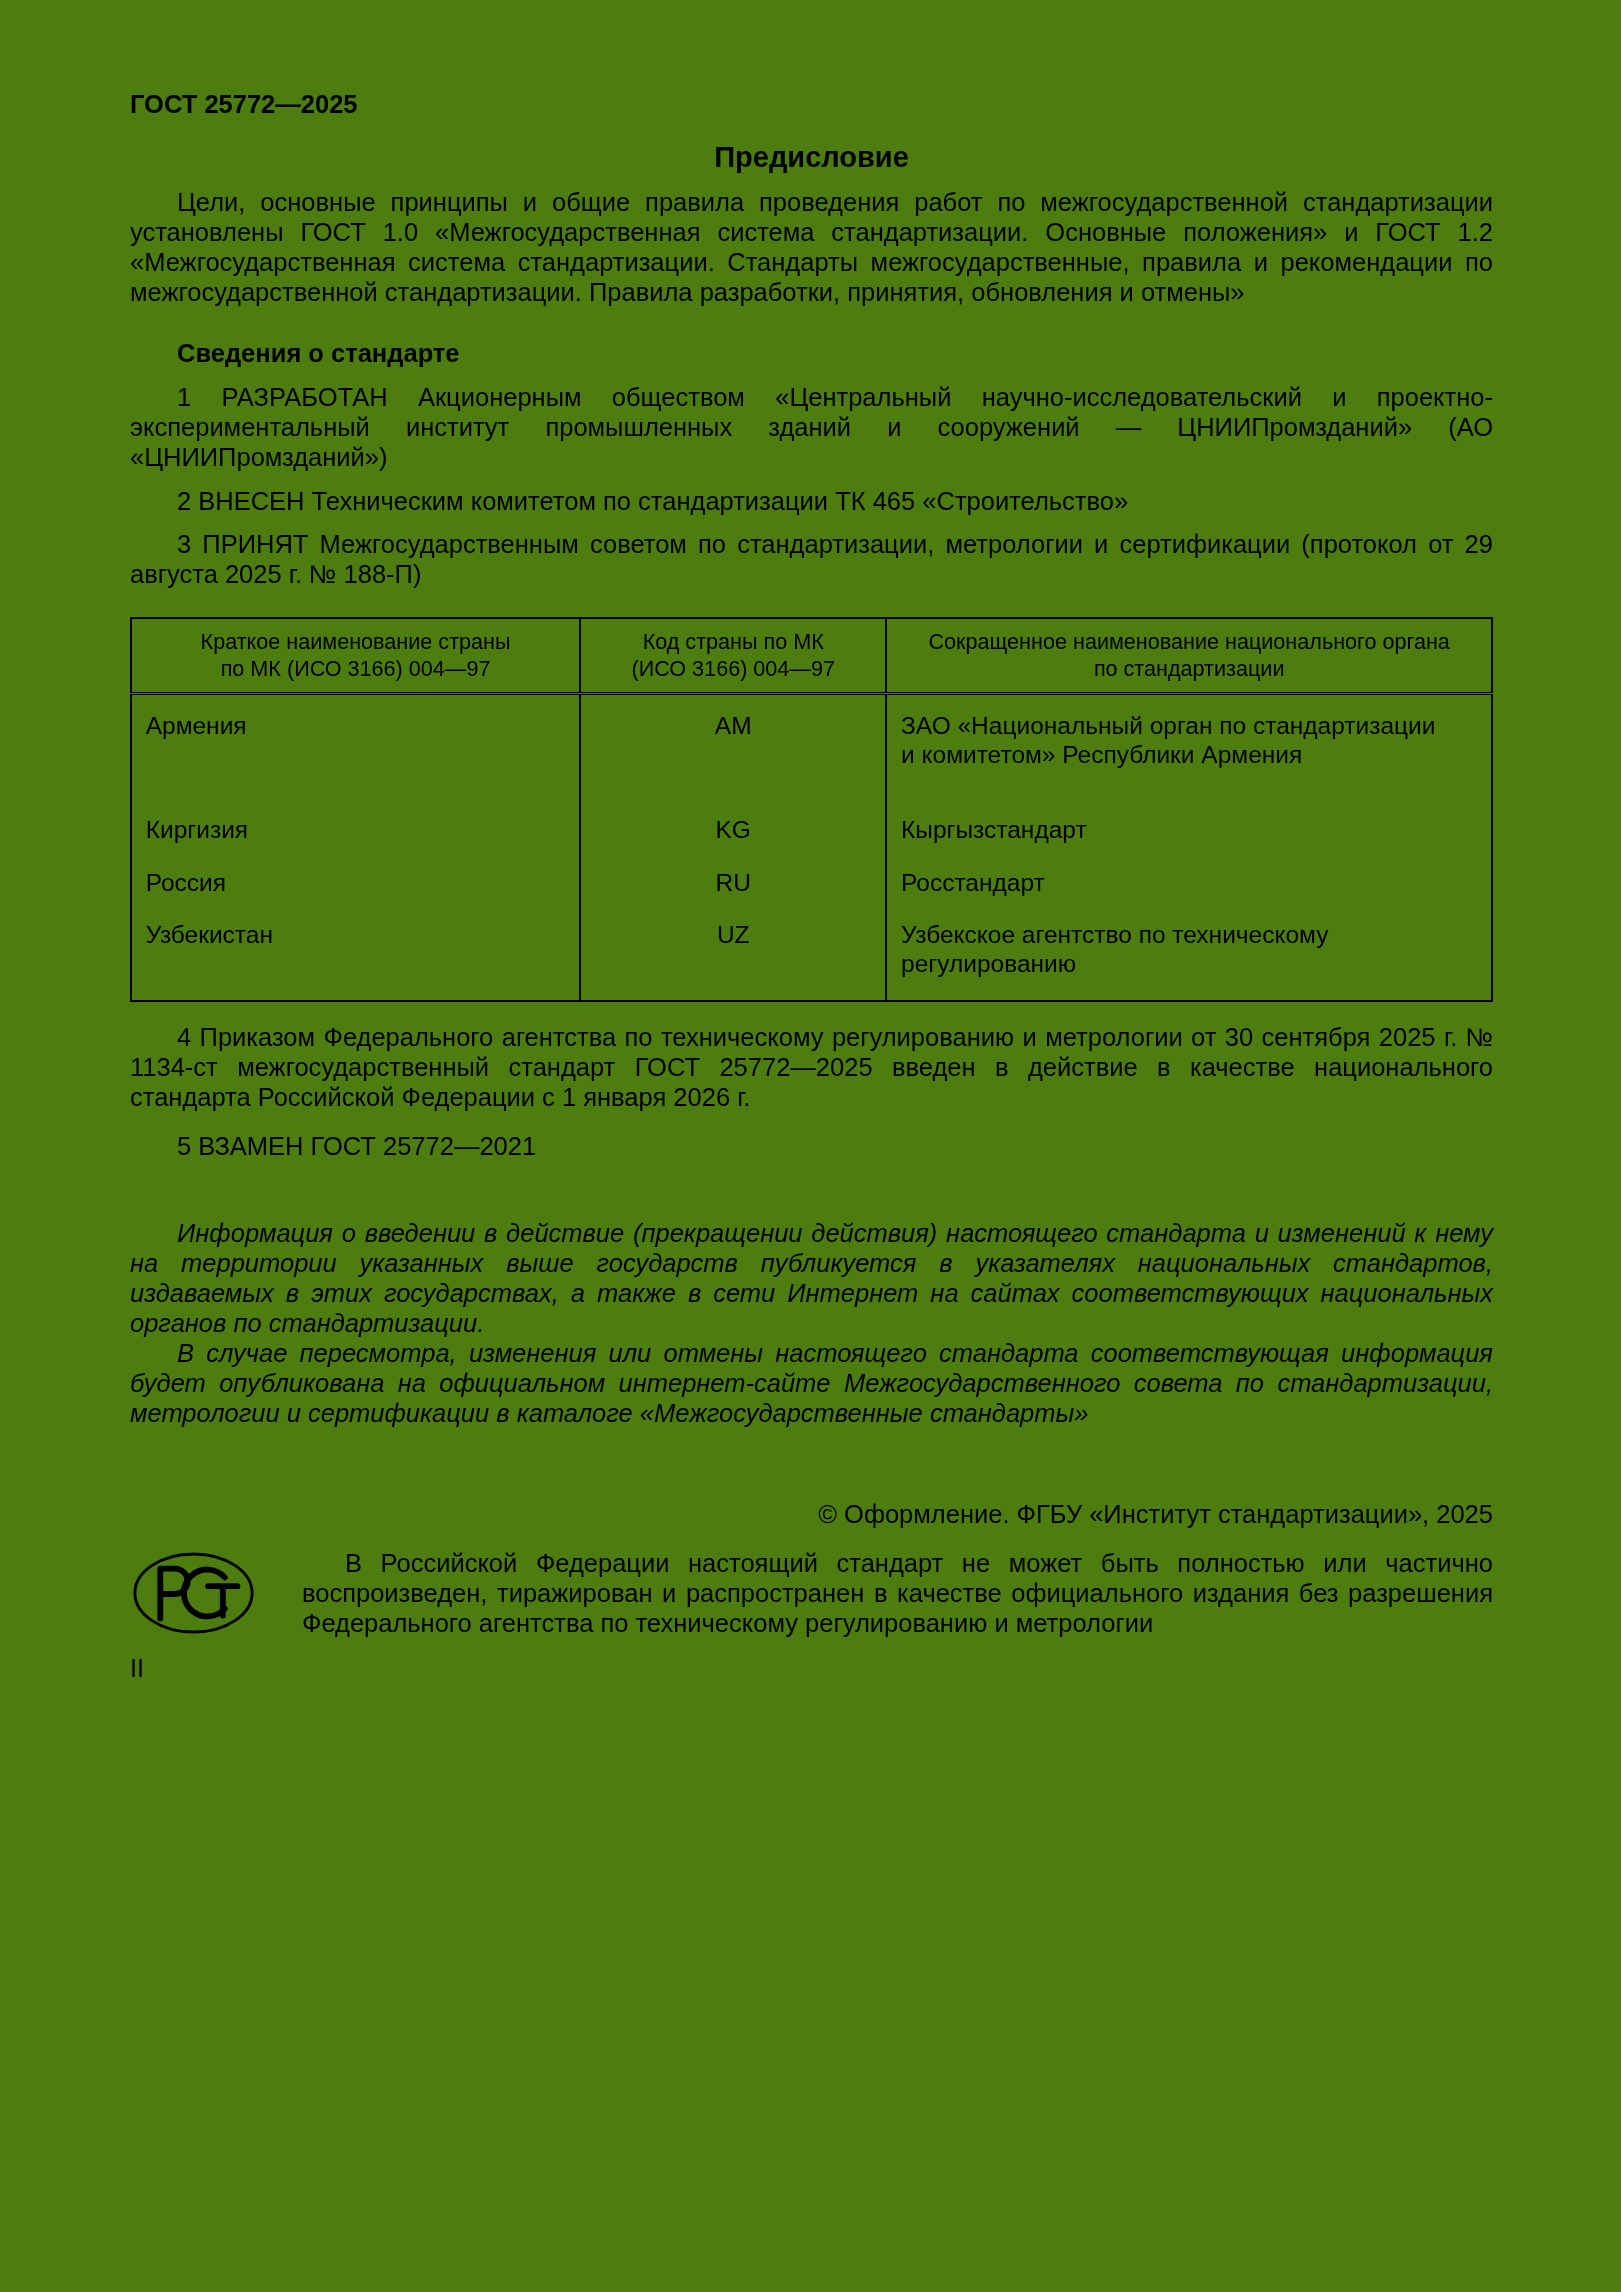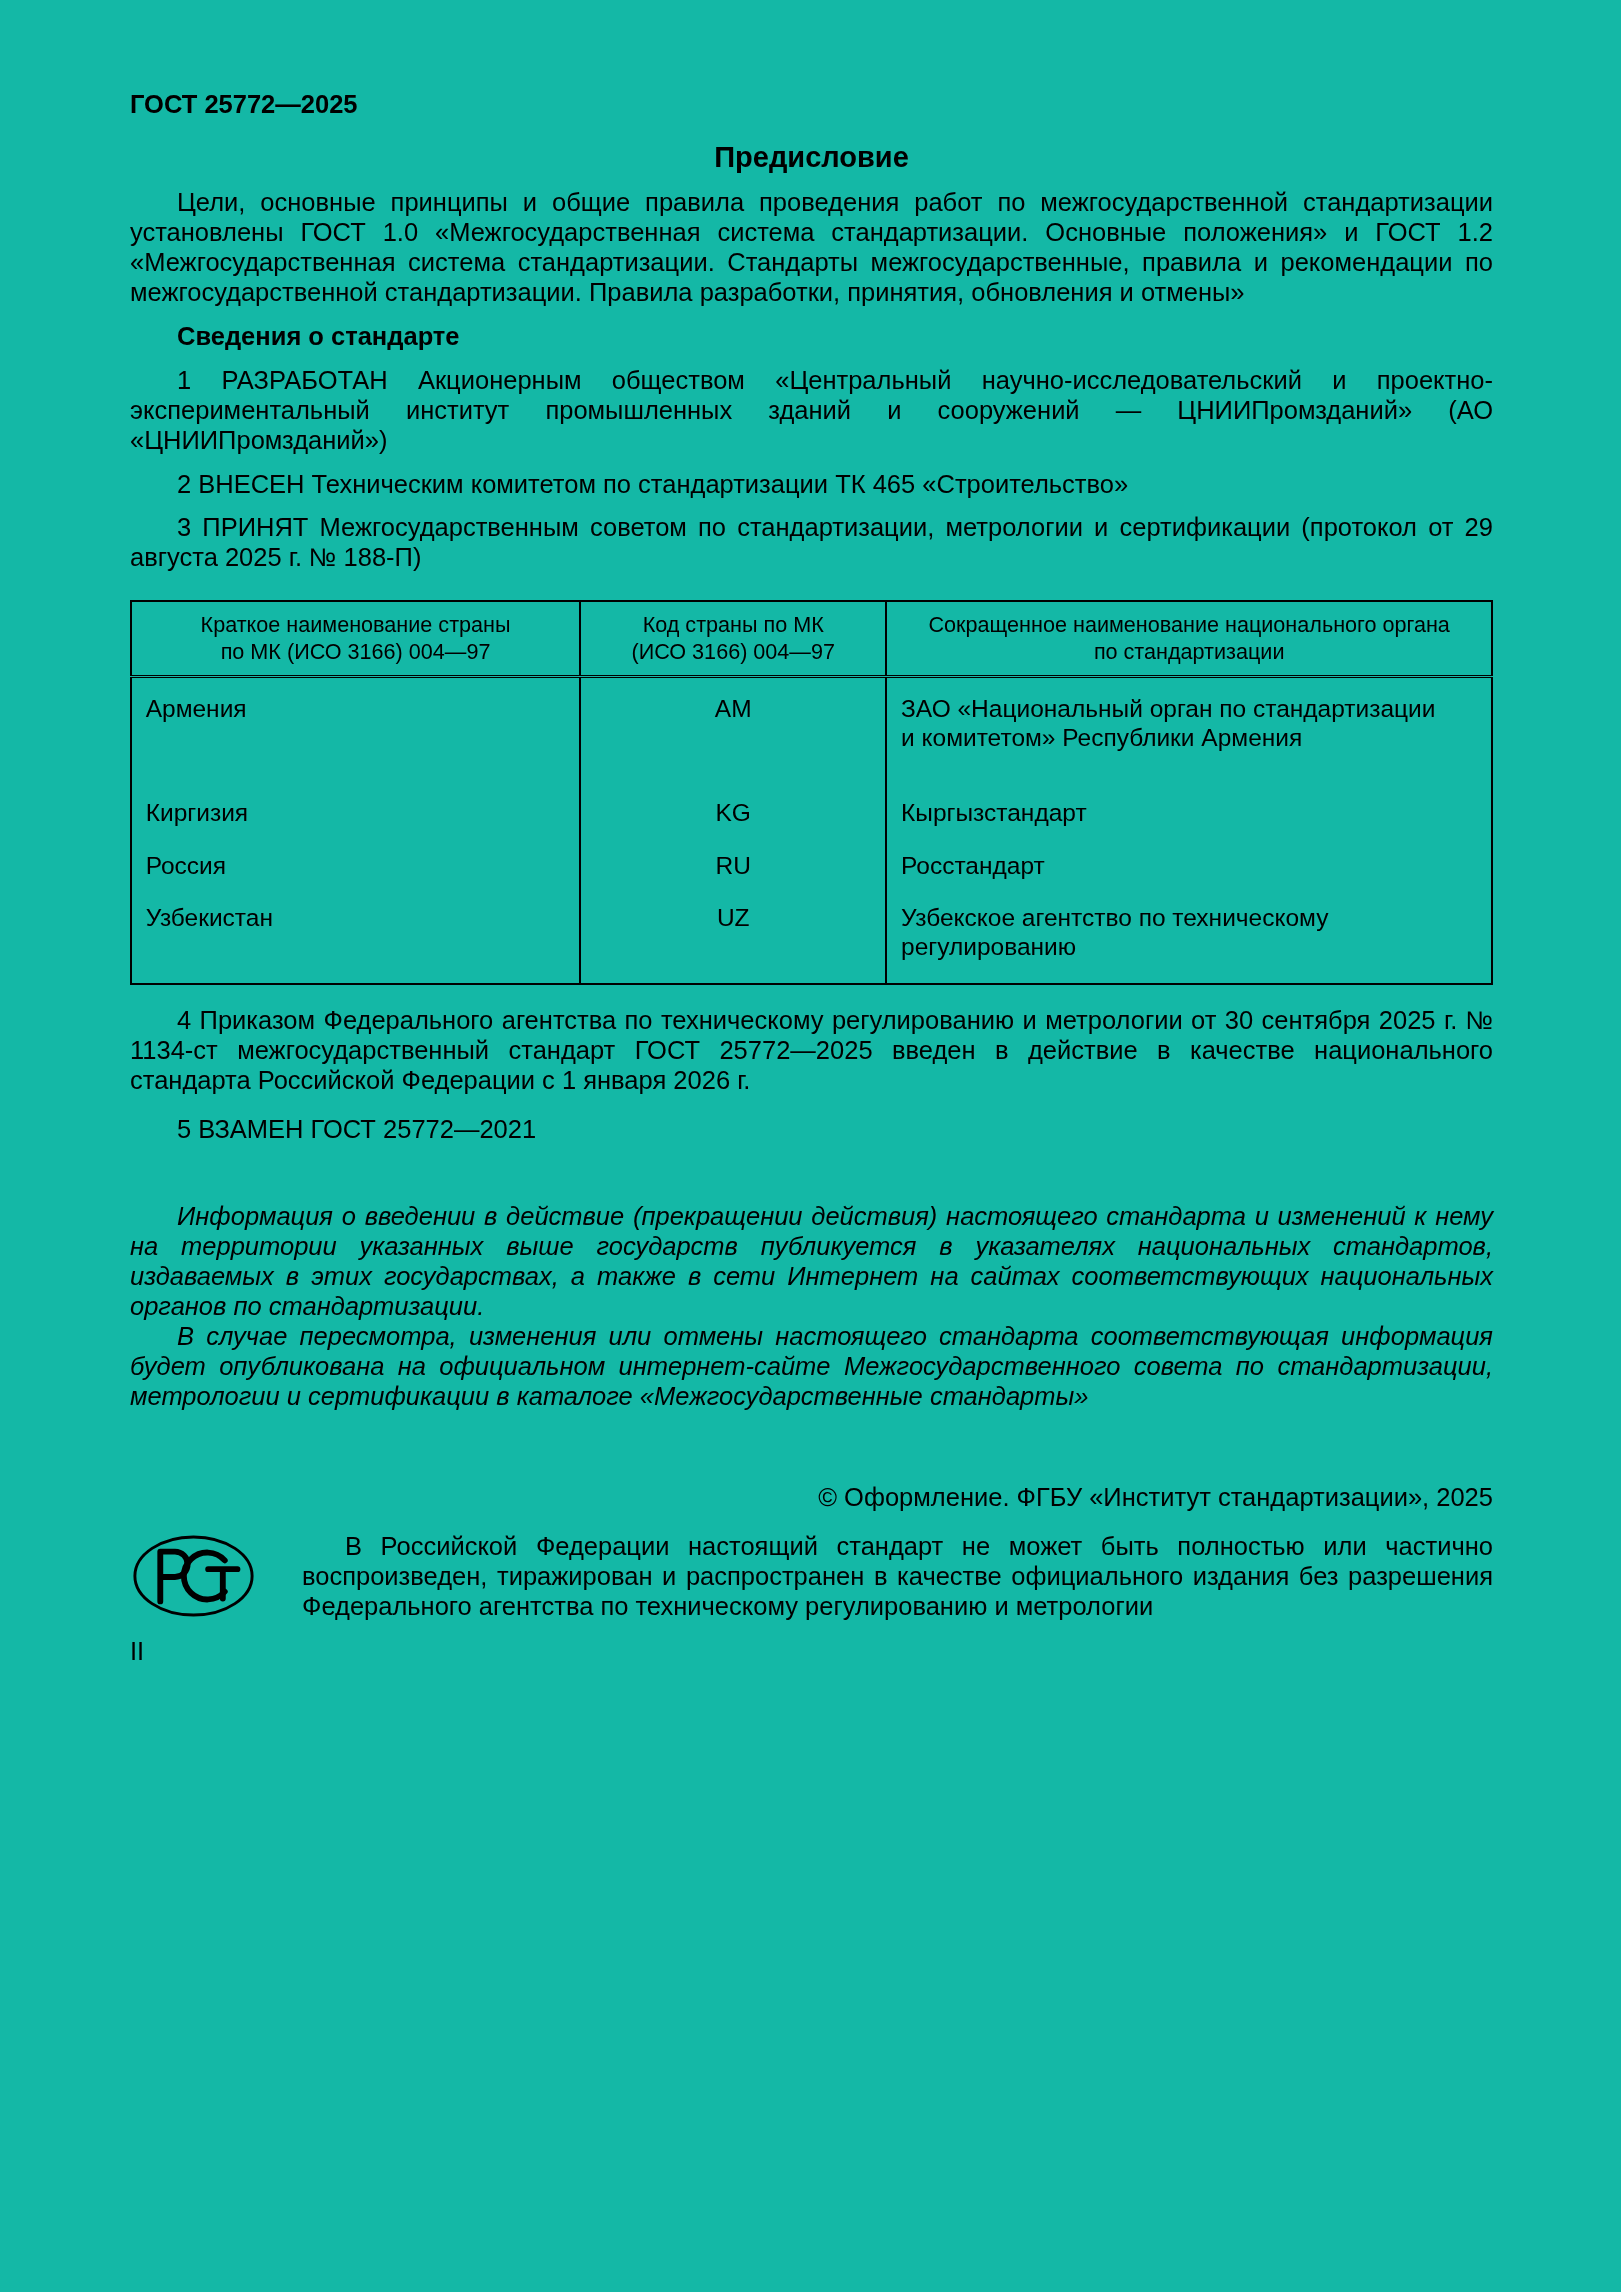--- a/index.html
+++ b/index.html
@@ -9,7 +9,7 @@
     width: 1621px;
     height: 2293px;
     margin: 0 auto;
-    background: #14b8a6;
+    background: #4d7c0f;
     color: #000000;
     font-family: "Liberation Sans", sans-serif;
     padding: 90px 128px 0 130px;

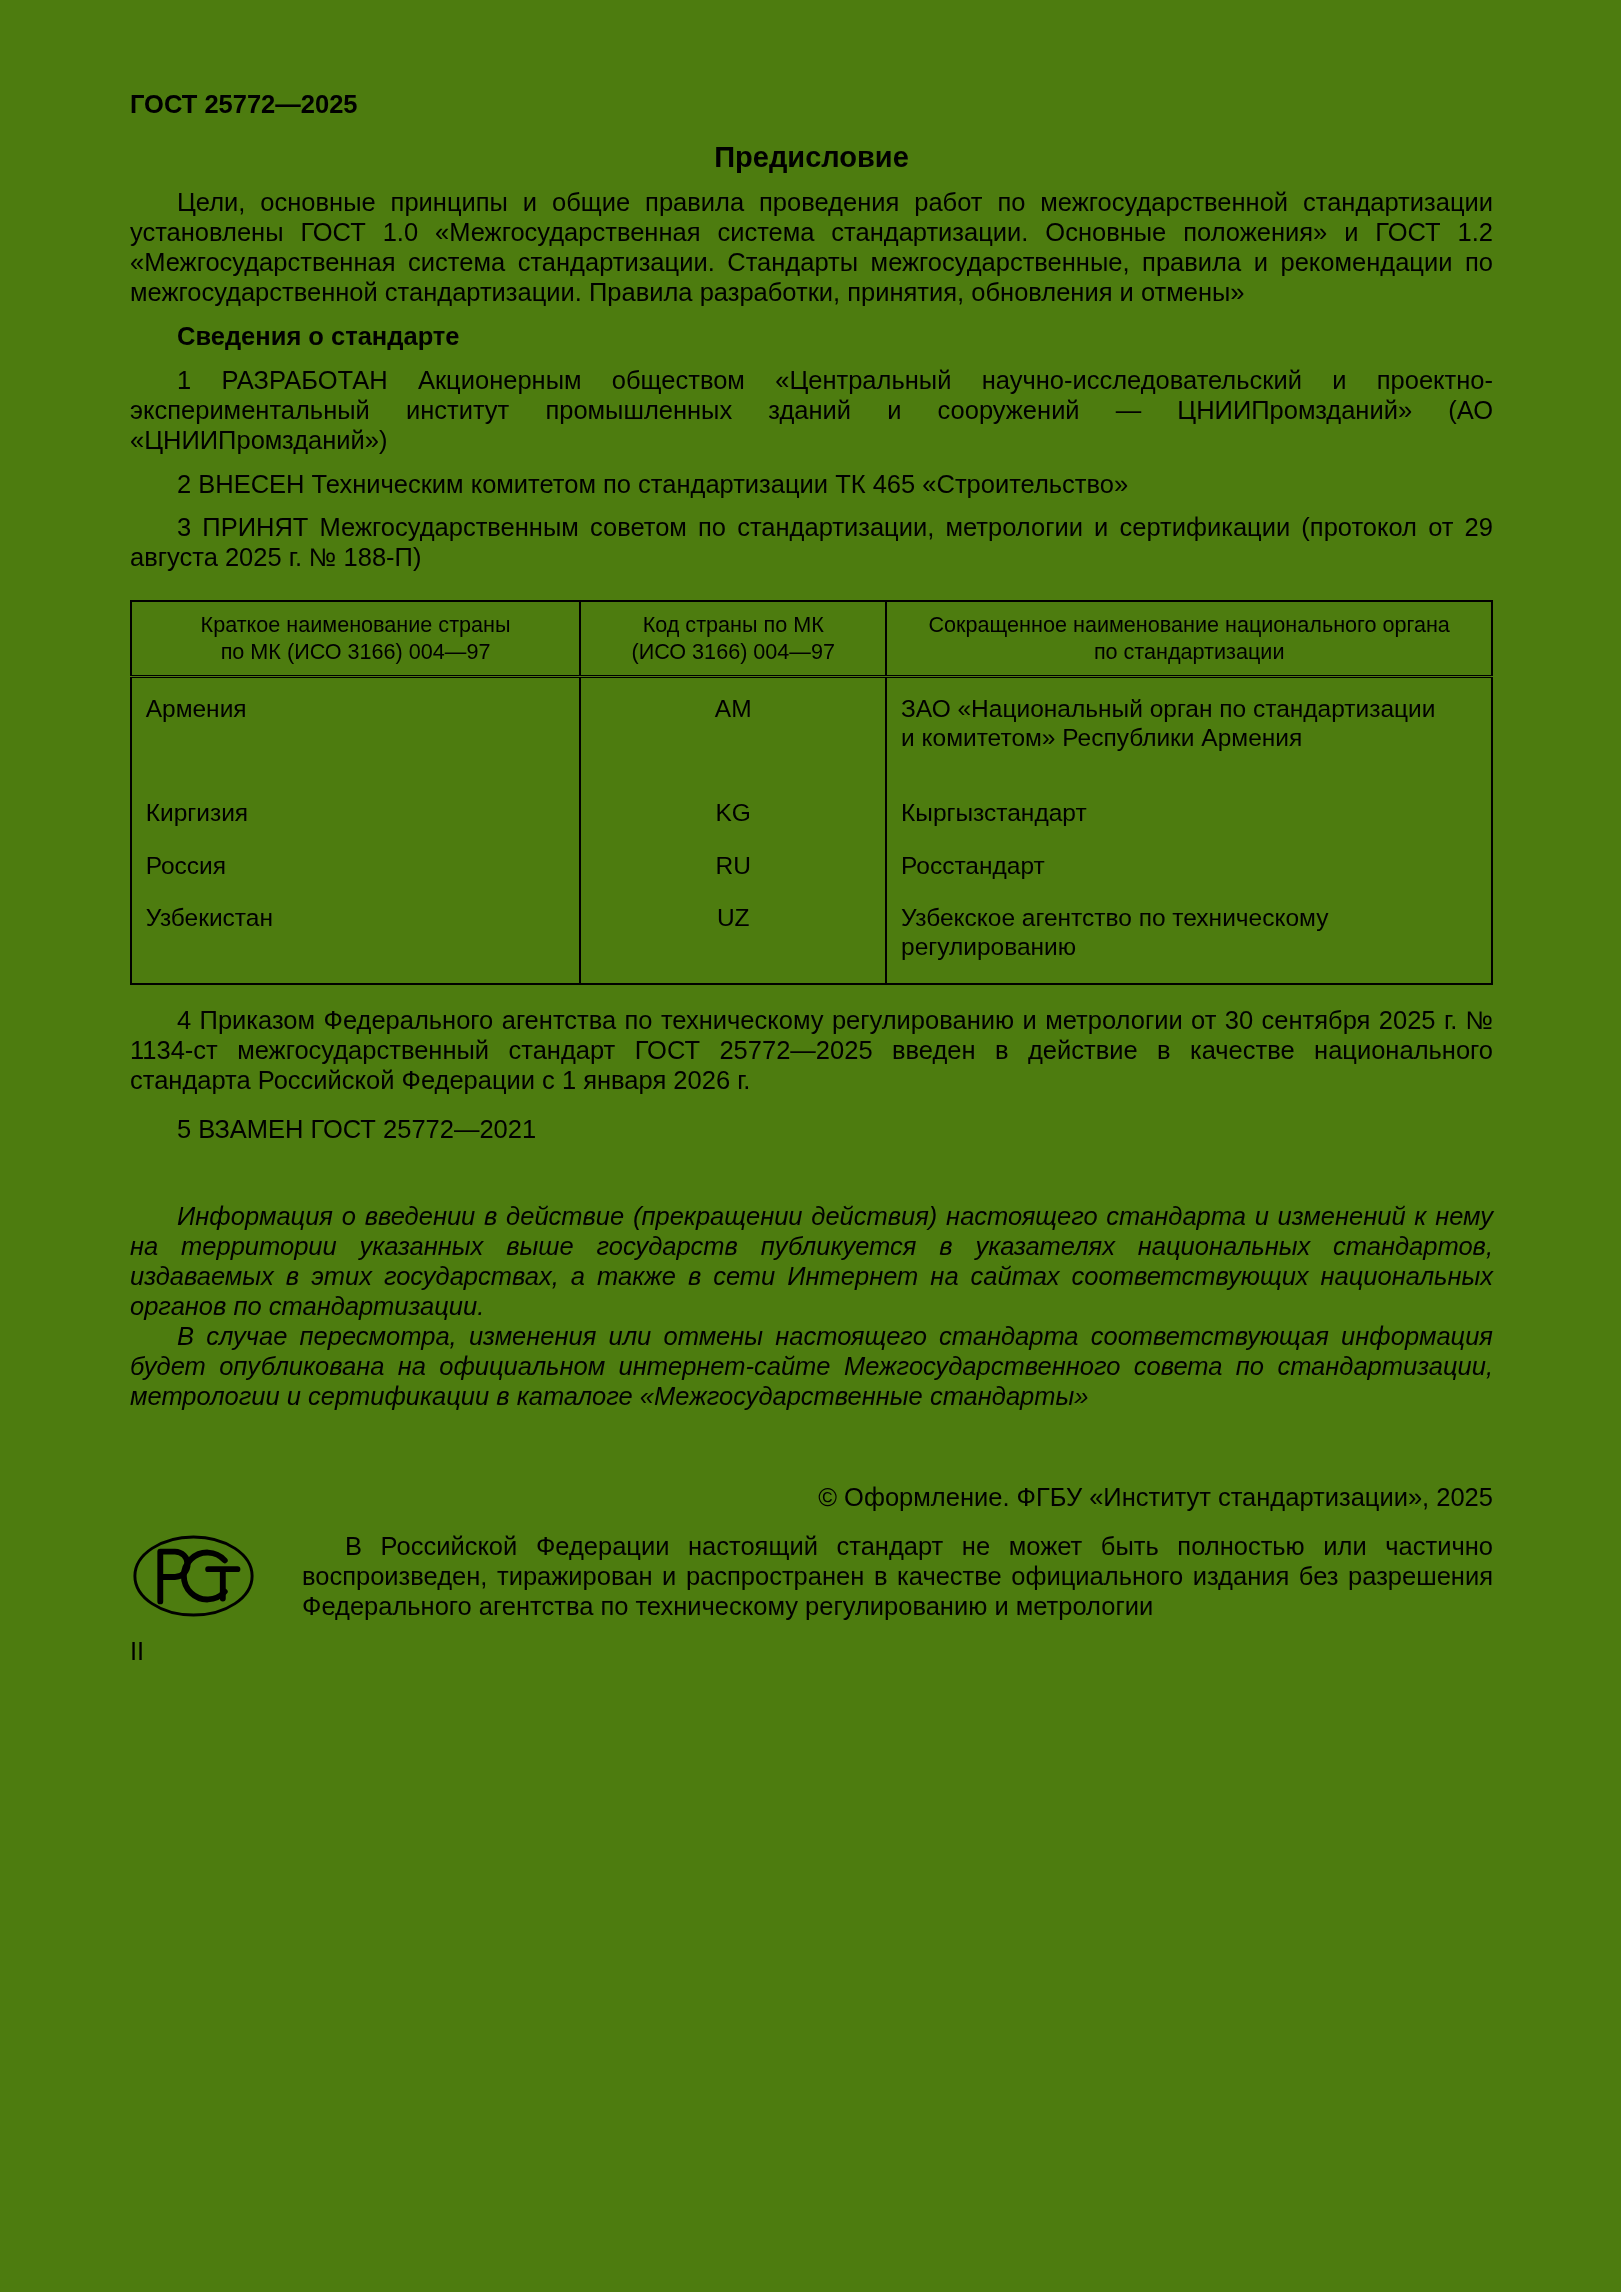--- a/index.html
+++ b/index.html
@@ -35,7 +35,7 @@
     text-indent: 47px;
   }
   .subheading {
-    margin-top: 14px;
+    margin-top: 31px;
     font-size: 25.5px;
     line-height: 30px;
     font-weight: bold;

